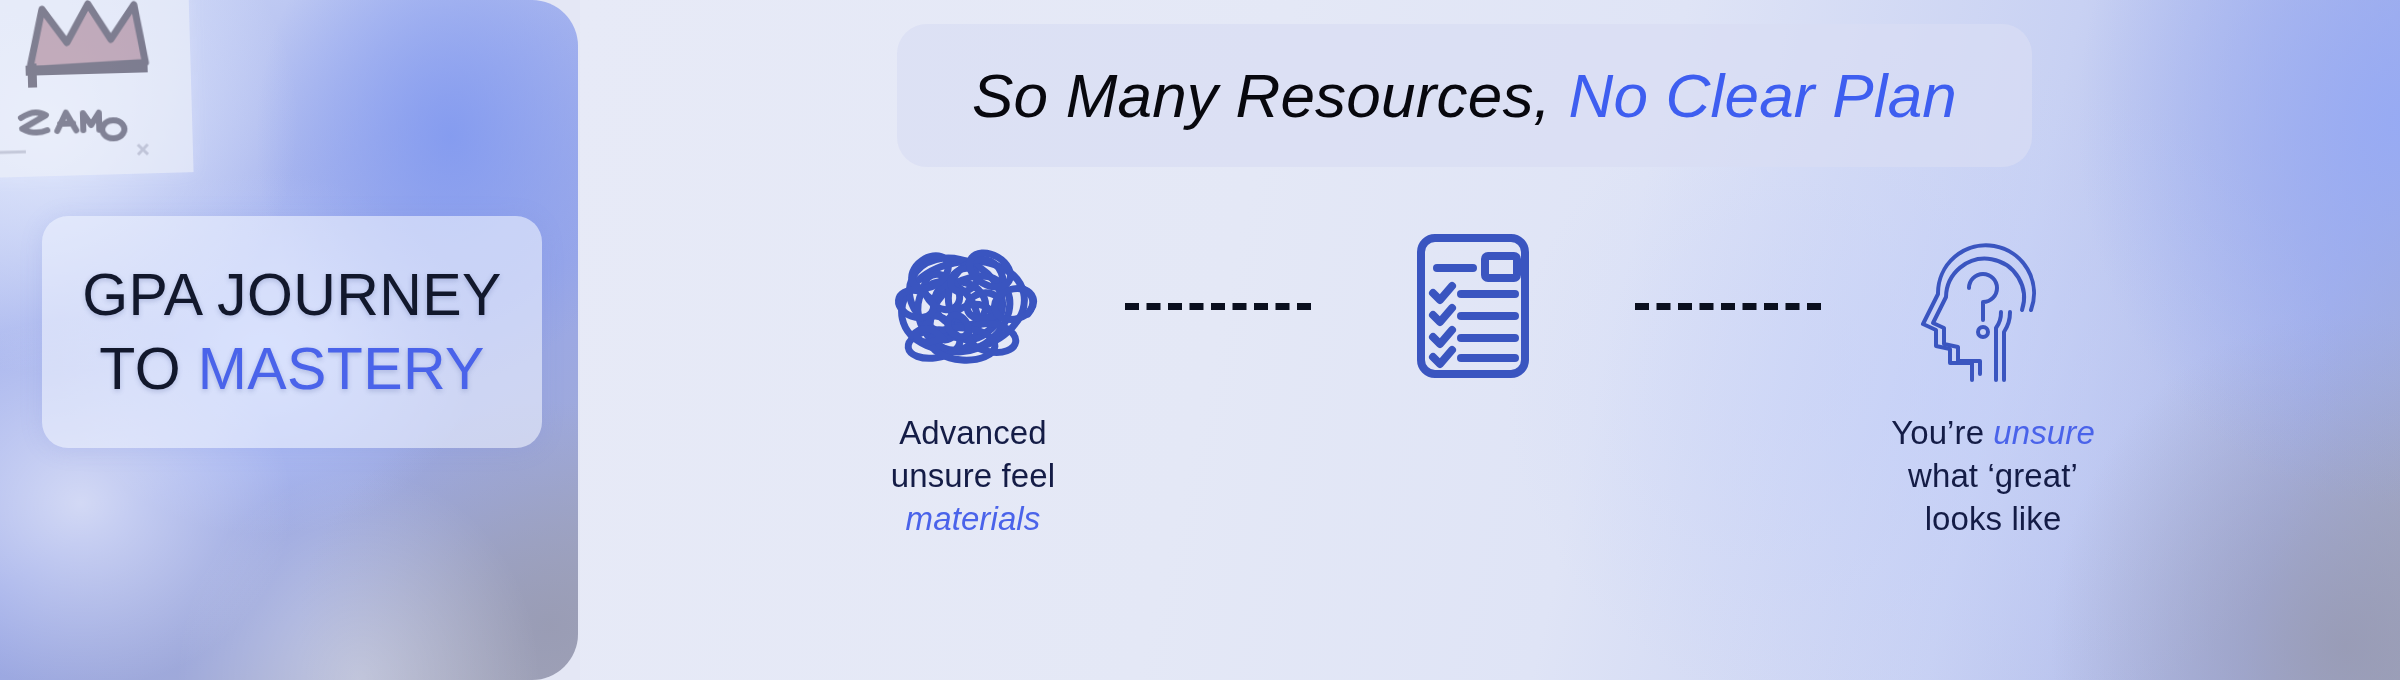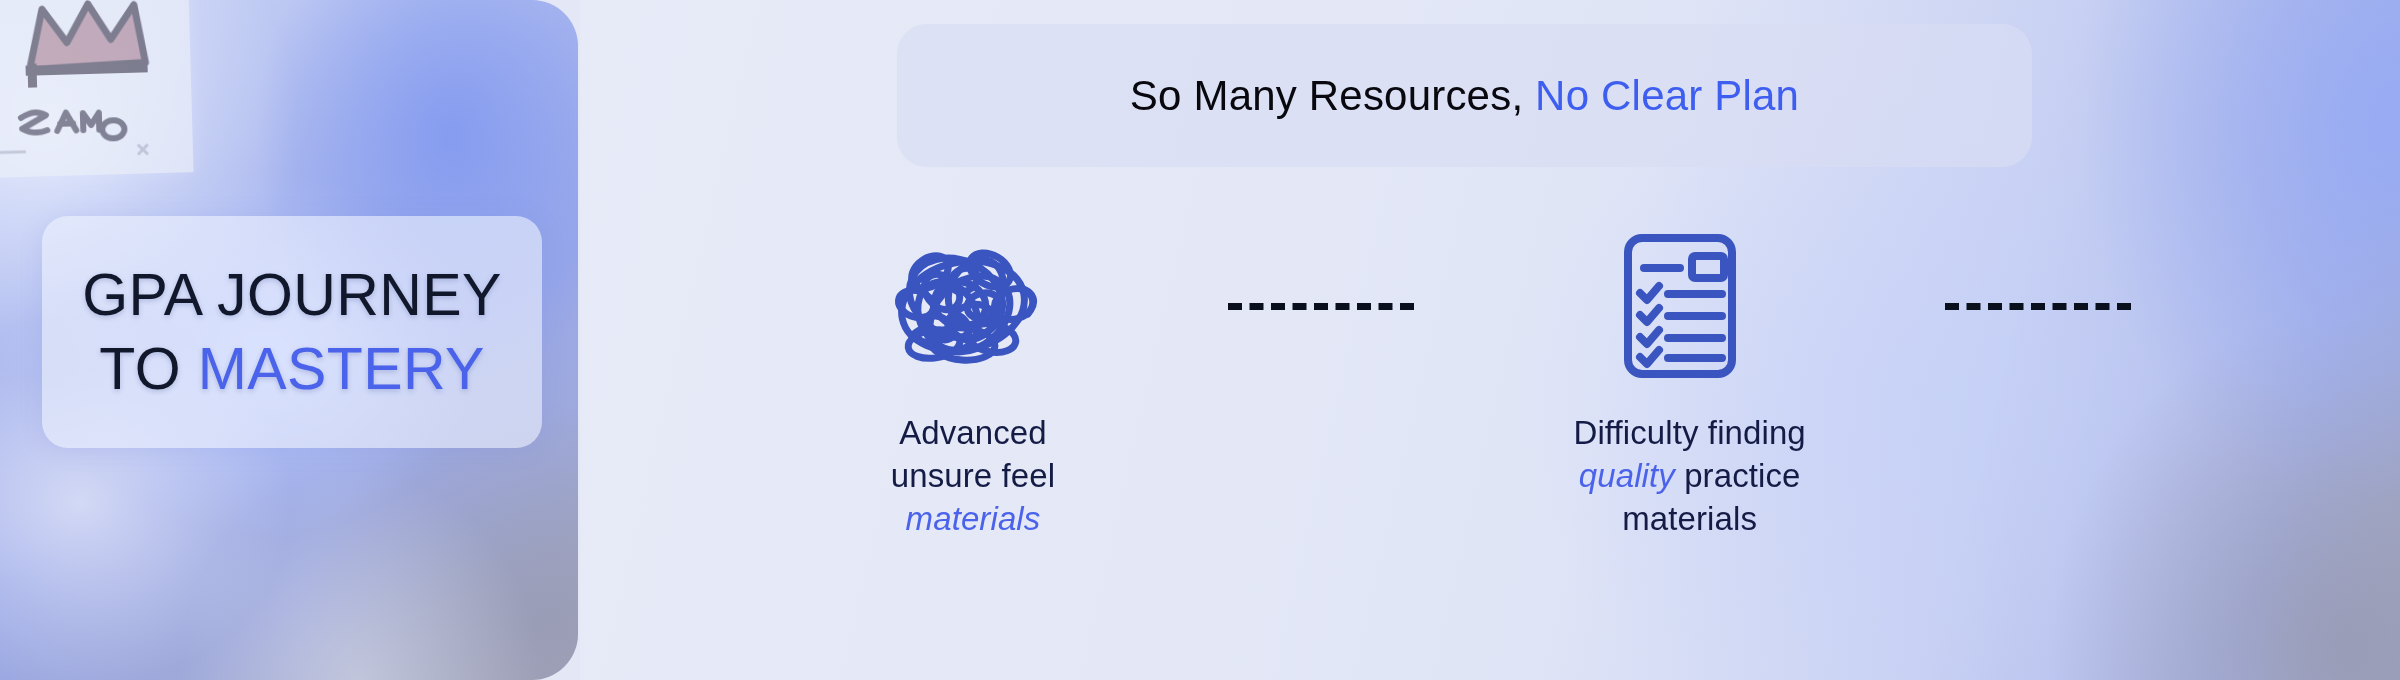--- a/index.html
+++ b/index.html
@@ -102,11 +102,12 @@
     justify-content: center;
   }
   .headline {
-    font-size: 42px;
+    font-size: 62px;
     line-height: 1;
     letter-spacing: 0.2px;
     color: #08080e;
     white-space: nowrap;
+    font-style: italic;
   }
   .headline .accent { color: #3e5ef0; }
 

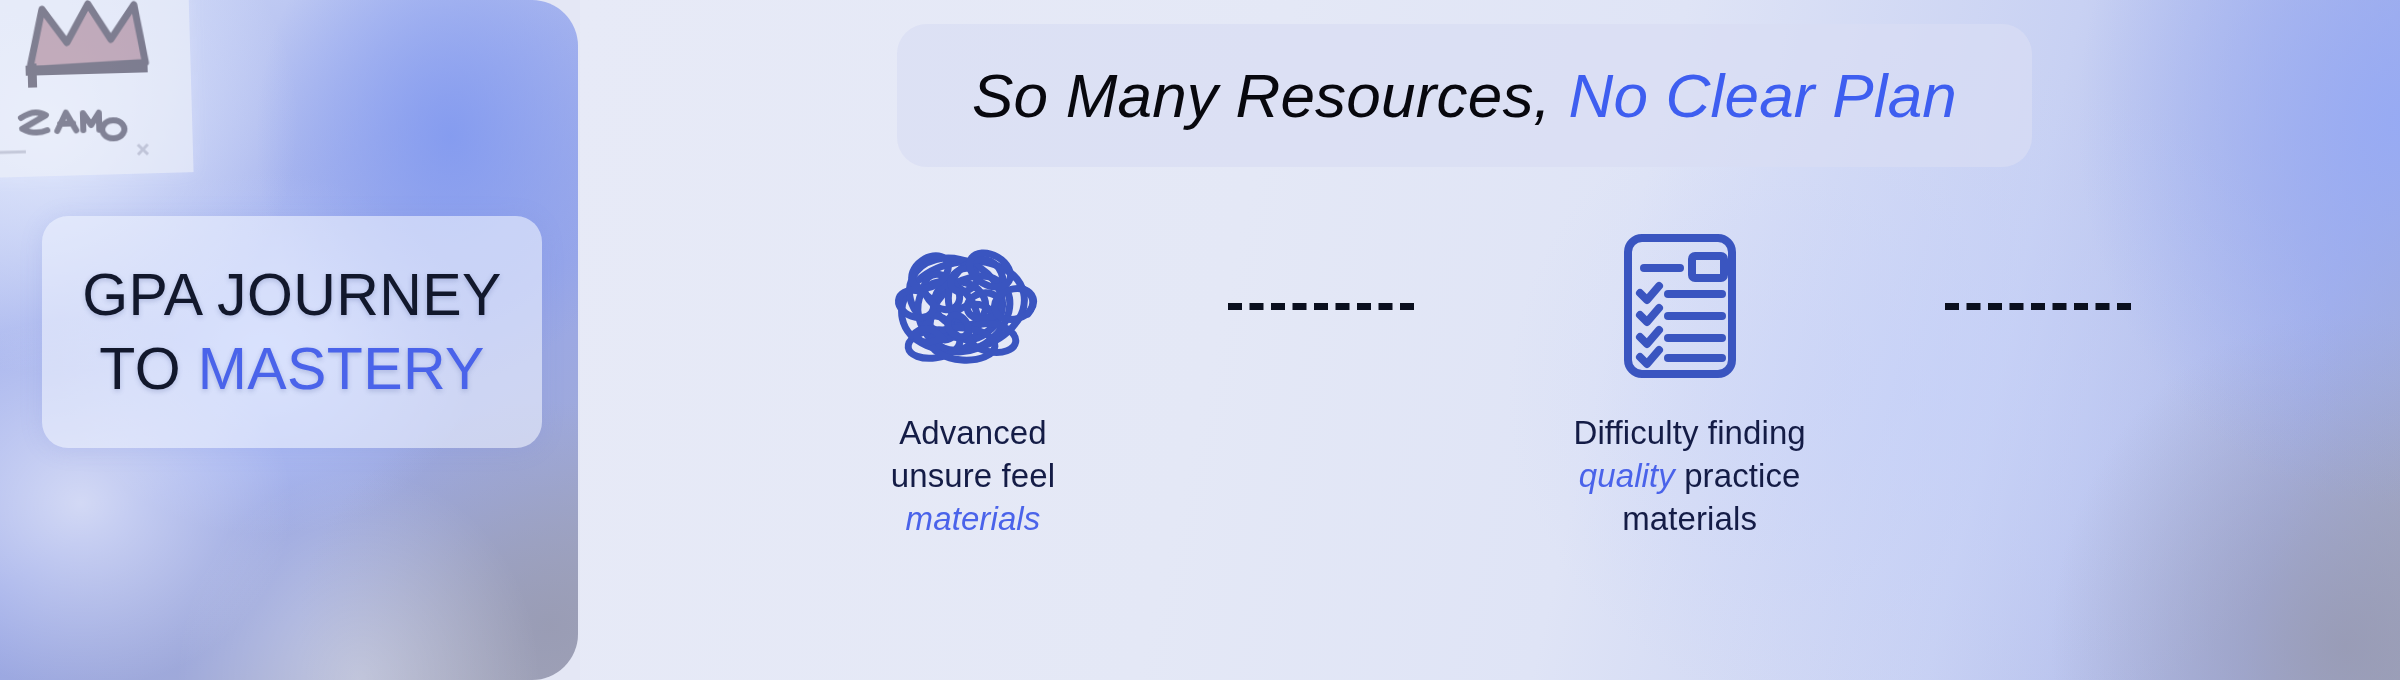--- a/index.html
+++ b/index.html
@@ -259,11 +259,6 @@
             <path d="M18 125 l7 7 l12 -14"></path>
           </svg>
         </div>
-        <div class="caption">
-          <span>Difficulty finding</span><br>
-          <em>quality</em><span> practice</span><br>
-          <span>materials</span>
-        </div>
       </div>
 
       <div class="connector">

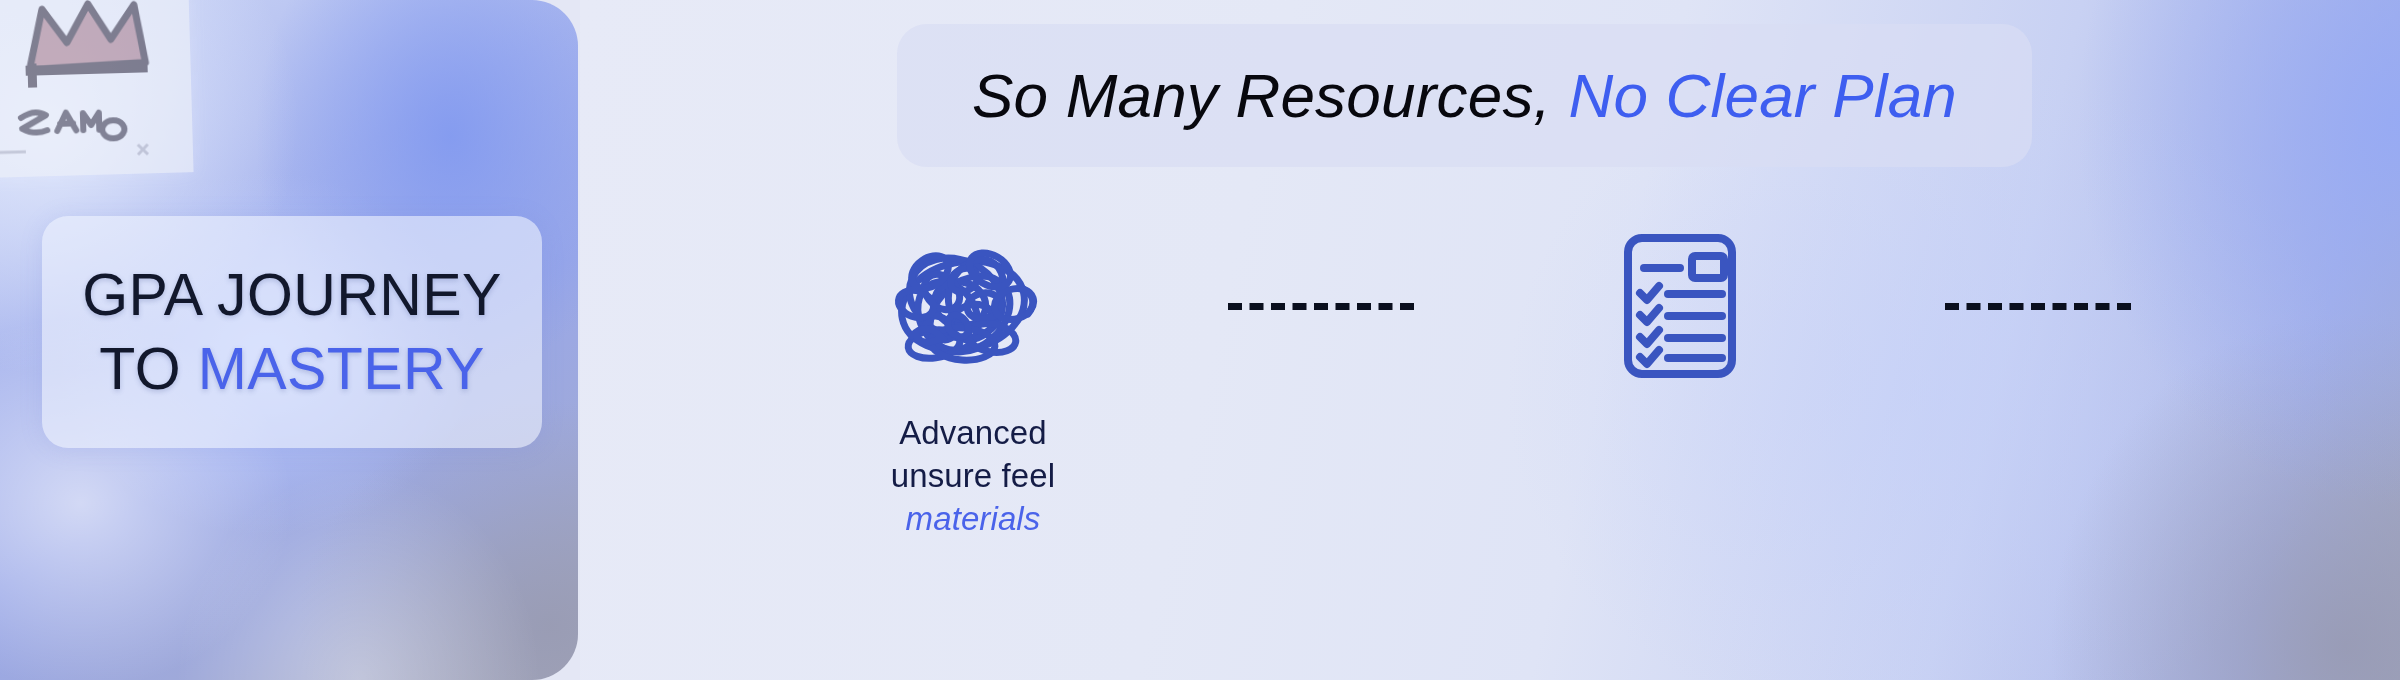--- a/index.html
+++ b/index.html
@@ -265,6 +265,23 @@
         <div class="dashes"></div>
       </div>
 
+      <div class="step">
+        <div class="icon-box">
+          <svg width="128" height="148" viewBox="0 0 128 148" fill="none" stroke="#3a55c0" stroke-width="4" stroke-linecap="round" stroke-linejoin="round" aria-hidden="true">
+            <path d="M112 78 a48 48 0 1 0 -93 -16 l-15 30 l13 6 l0 16 l14 3 l0 14 l22 0 l0 17"></path>
+            <path d="M103 78 a39 39 0 1 0 -76 -13 l-13 26 l11 5 l0 16 l14 3 l0 14 l22 0 l0 13"></path>
+            <path d="M91 80 a35 35 0 0 1 -6 20 l0 48"></path>
+            <path d="M82 80 a26 26 0 0 1 -5 16 l0 52"></path>
+            <path d="M50 56 a14 14 0 1 1 14 14 l0 18"></path>
+            <circle cx="64" cy="100" r="5"></circle>
+          </svg>
+        </div>
+        <div class="caption">
+          <span>You’re </span><em>unsure</em><br>
+          <span>what ‘great’</span><br>
+          <span>looks like</span>
+        </div>
+      </div>
 
     </div>
   </div>

